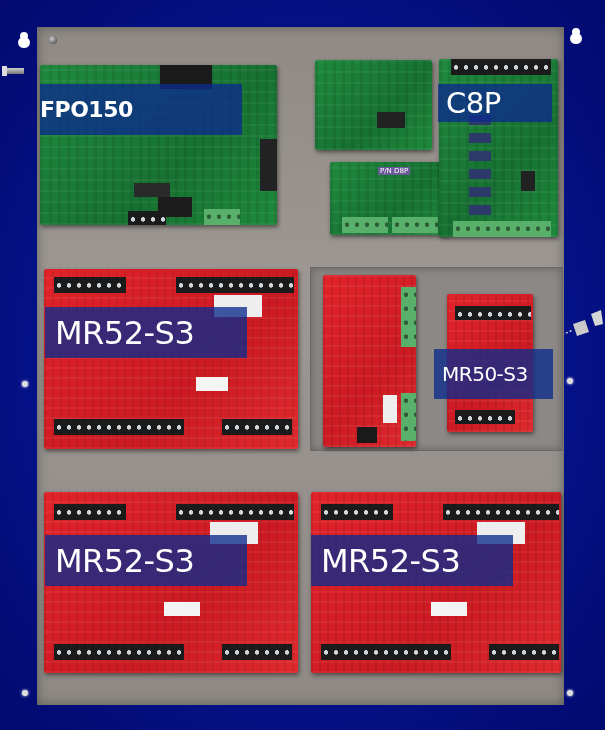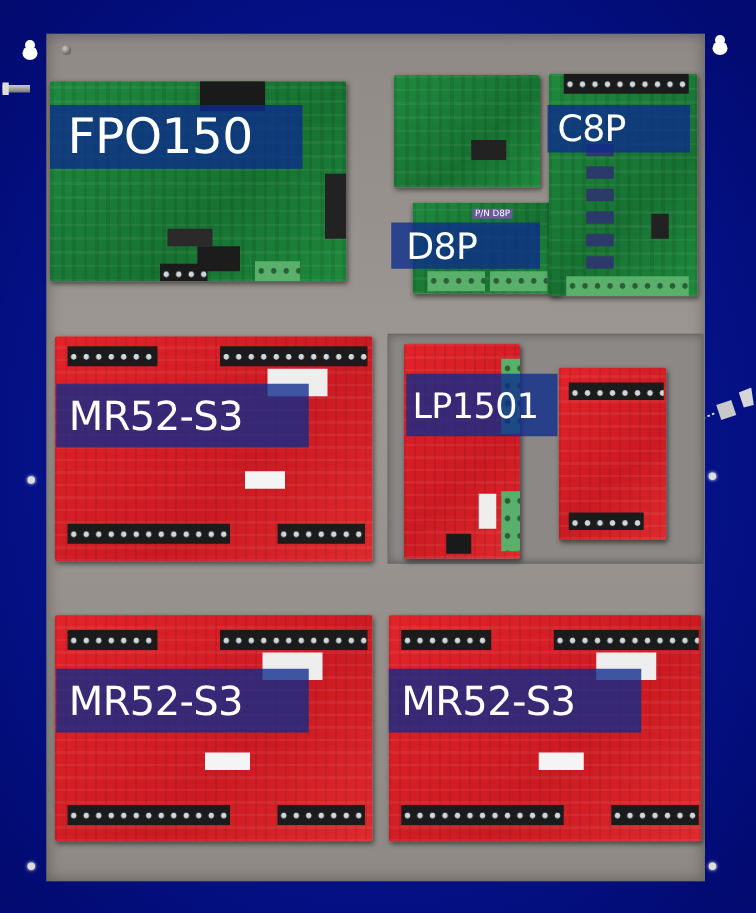--- a/index.html
+++ b/index.html
@@ -142,7 +142,7 @@
     </div>
   </div>
 
-  <div class="label" style="left:40px;top:84px;width:202px;height:51px;font-size:39px;padding-left:14px;">
+  <div class="label" style="left:40px;top:84px;width:202px;height:51px;font-size:22px;font-weight:bold;">
       <span>FPO150</span>
     </div>
   <div class="label" style="left:438px;top:84px;width:114px;height:38px;font-size:29px;padding-left:8px;text-align:center;">

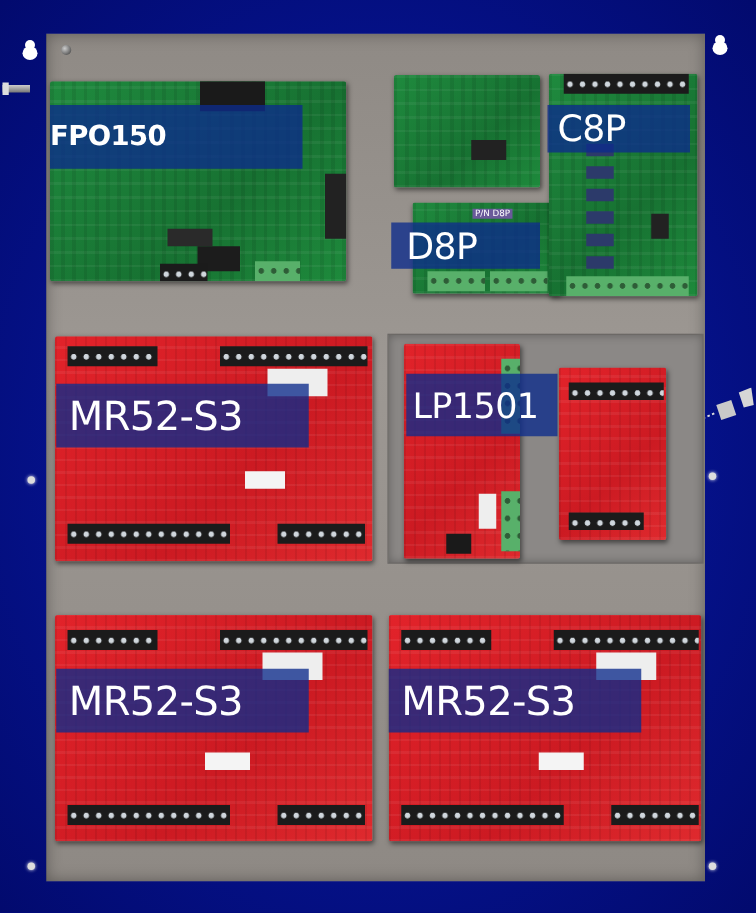--- a/index.html
+++ b/index.html
@@ -148,9 +148,6 @@
   <div class="label" style="left:438px;top:84px;width:114px;height:38px;font-size:29px;padding-left:8px;text-align:center;">
       <span>C8P</span>
     </div>
-  <div class="label" style="left:313px;top:178px;width:119px;height:37px;font-size:29px;padding-left:12px;">
-      <span>D8P</span>
-    </div>
   <div class="label" style="left:45px;top:307px;width:202px;height:51px;font-size:32px;padding-left:10px;">
       <span>MR52-S3</span>
     </div>

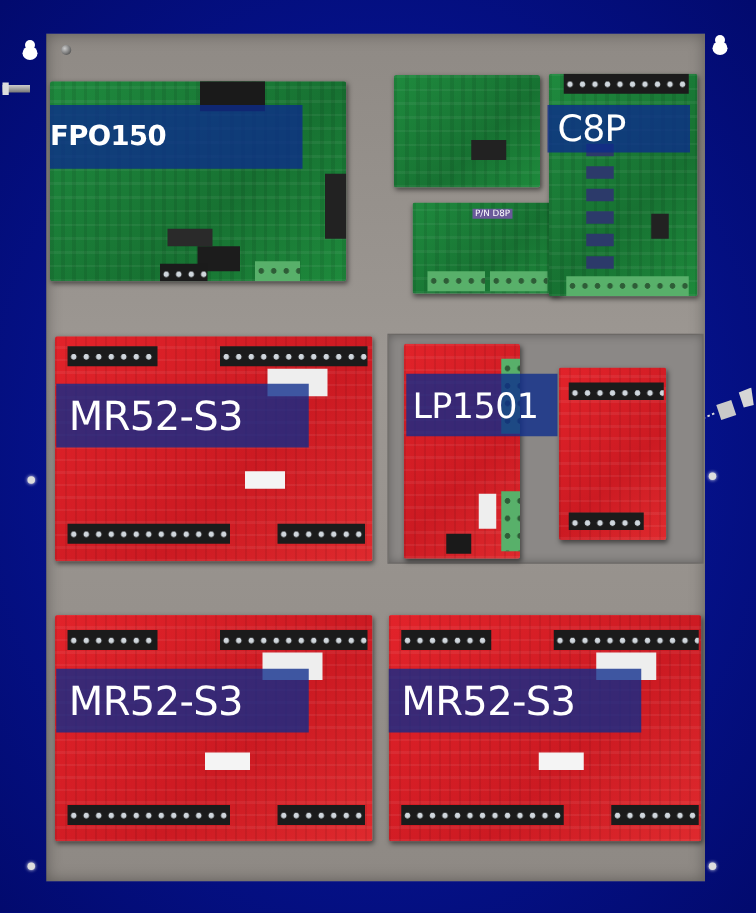--- a/index.html
+++ b/index.html
@@ -151,9 +151,6 @@
   <div class="label" style="left:45px;top:307px;width:202px;height:51px;font-size:32px;padding-left:10px;">
       <span>MR52-S3</span>
     </div>
-  <div class="label" style="left:325px;top:299px;width:121px;height:50px;font-size:28px;padding-left:5px;">
-      <span>LP1501</span>
-    </div>
   <div class="label" style="left:45px;top:535px;width:202px;height:51px;font-size:32px;padding-left:10px;">
       <span>MR52-S3</span>
     </div>

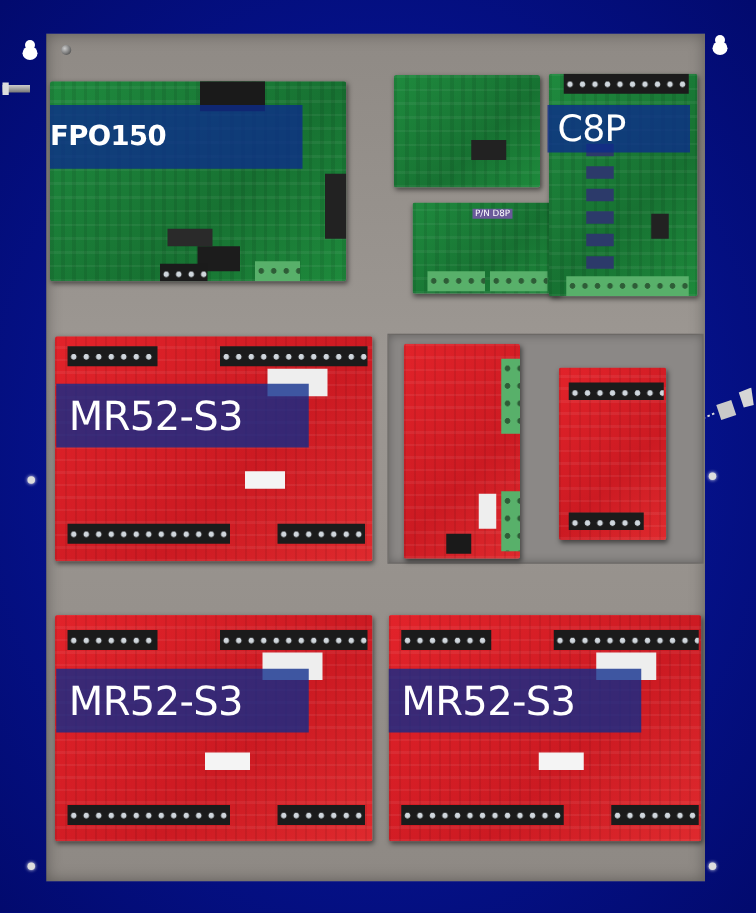--- a/index.html
+++ b/index.html
@@ -151,6 +151,9 @@
   <div class="label" style="left:45px;top:307px;width:202px;height:51px;font-size:32px;padding-left:10px;">
       <span>MR52-S3</span>
     </div>
+  <div class="label" style="left:434px;top:349px;width:119px;height:50px;font-size:20px;padding-left:8px;">
+      <span>MR50-S3</span>
+    </div>
   <div class="label" style="left:45px;top:535px;width:202px;height:51px;font-size:32px;padding-left:10px;">
       <span>MR52-S3</span>
     </div>

